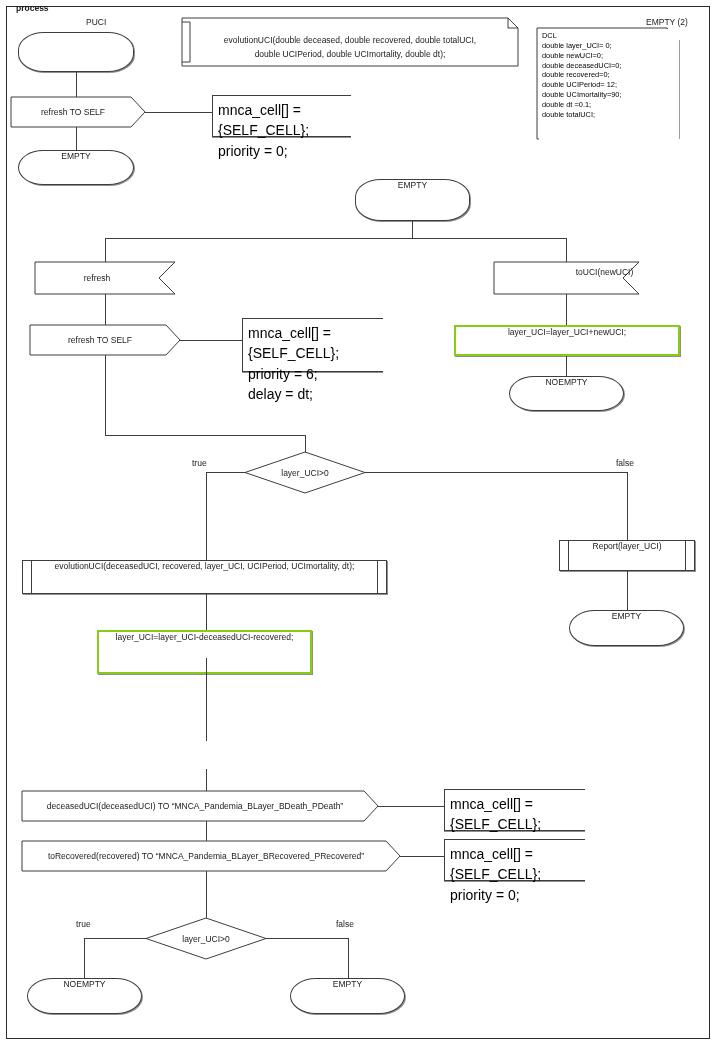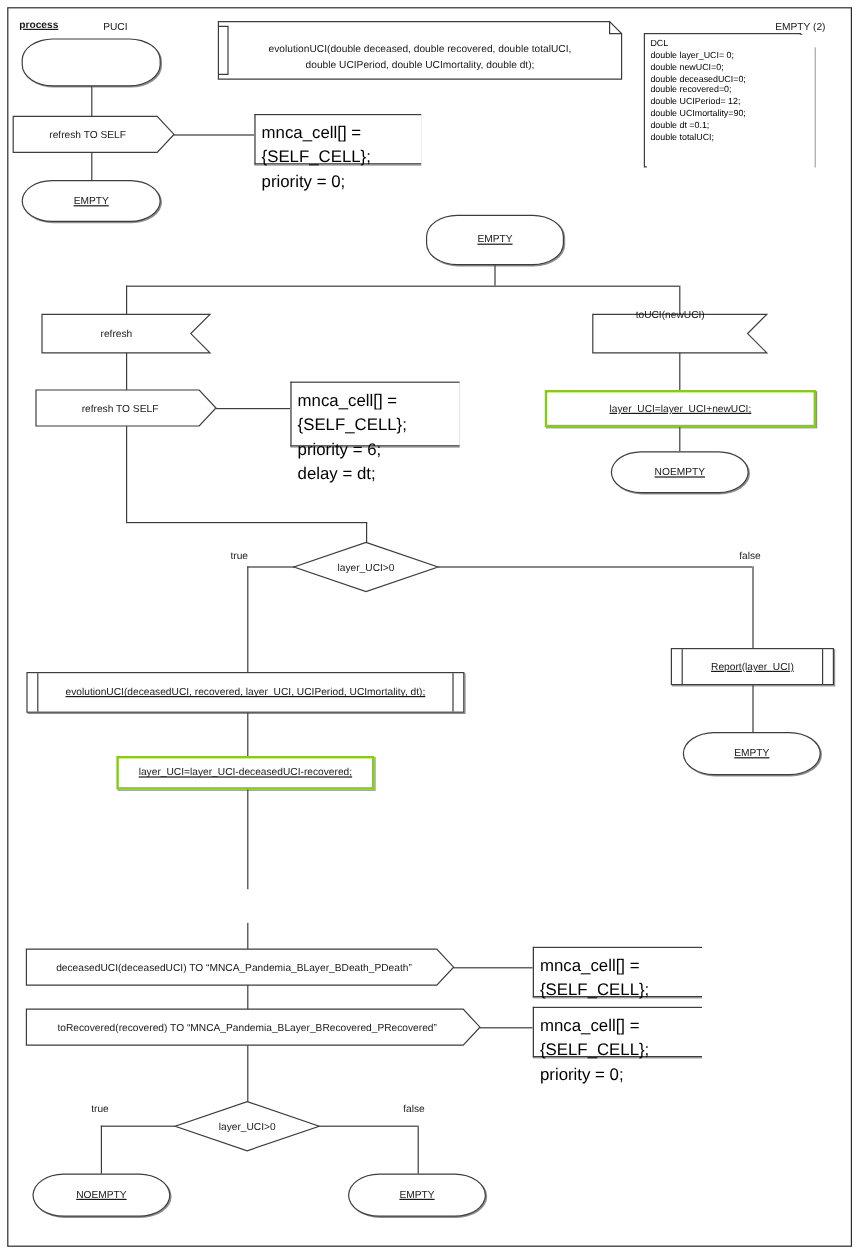--- a/index.html
+++ b/index.html
@@ -131,7 +131,7 @@
 
   <div class="frame"></div>
 
-  <div class="label bold" style="left:16px; top:15px;text-decoration:underline;">process</div>
+  <div class="label bold" style="left:16px; top:3px;">process</div>
   <div class="label" style="left:86px; top:17px;">PUCI</div>
   <div class="label" style="left:646px; top:17px;">EMPTY (2)</div>
 

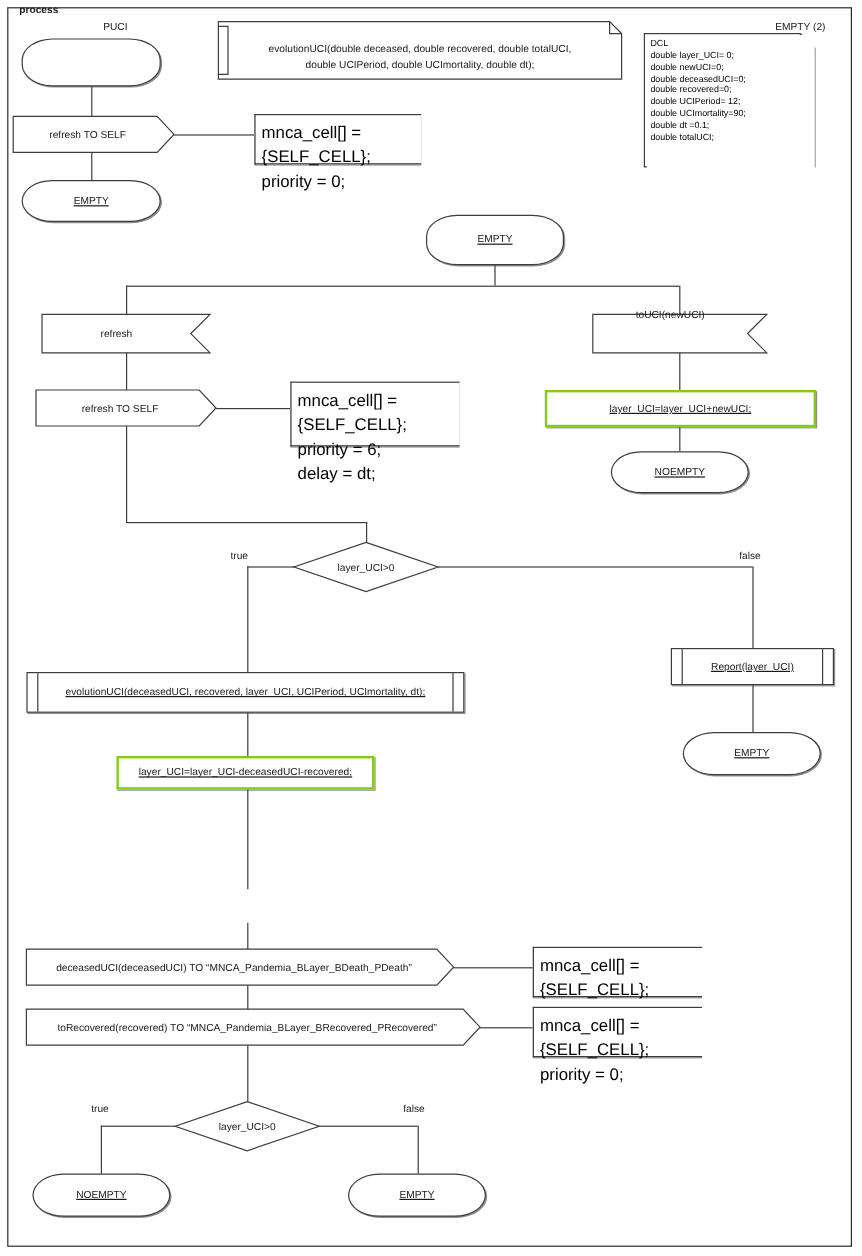--- a/index.html
+++ b/index.html
@@ -33,14 +33,12 @@
     position: absolute;
     box-sizing: border-box;
     display: flex;
-    align-items: center;
     justify-content: center;
     text-align: center;
     color: #1a1a1a;
     font-size: 8.5px;
     line-height: 1.35;
     white-space: nowrap;
-    text-decoration: underline;
   }
   
   .state {

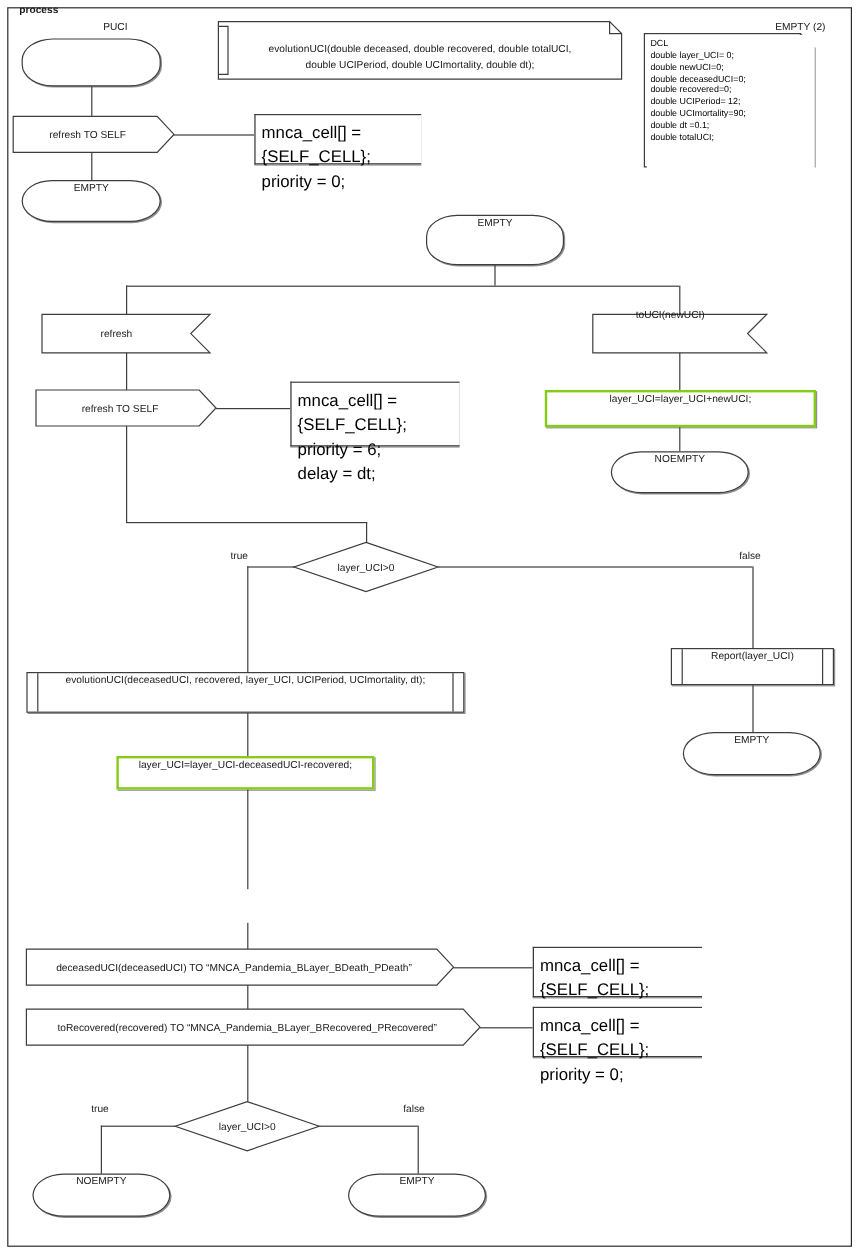--- a/index.html
+++ b/index.html
@@ -209,7 +209,7 @@
   <svg class="shape" style="left:494px; top:262px;" width="145" height="32">
     <polygon points="0,0 145,0 129,16 145,32 0,32" fill="#ffffff" stroke="#3d3d3d" stroke-width="1"></polygon>
   </svg>
-  <div class="shape-text" style="left:494px; top:246px; width:129px; height:32px;">toUCI(newUCI)</div>
+  <div class="shape-text" style="left:494px; top:256px; width:129px; height:32px;padding-left:46px;">toUCI(newUCI)</div>
 
   <div class="line vline" style="left:566px; top:294px; height:31px;"></div>
 

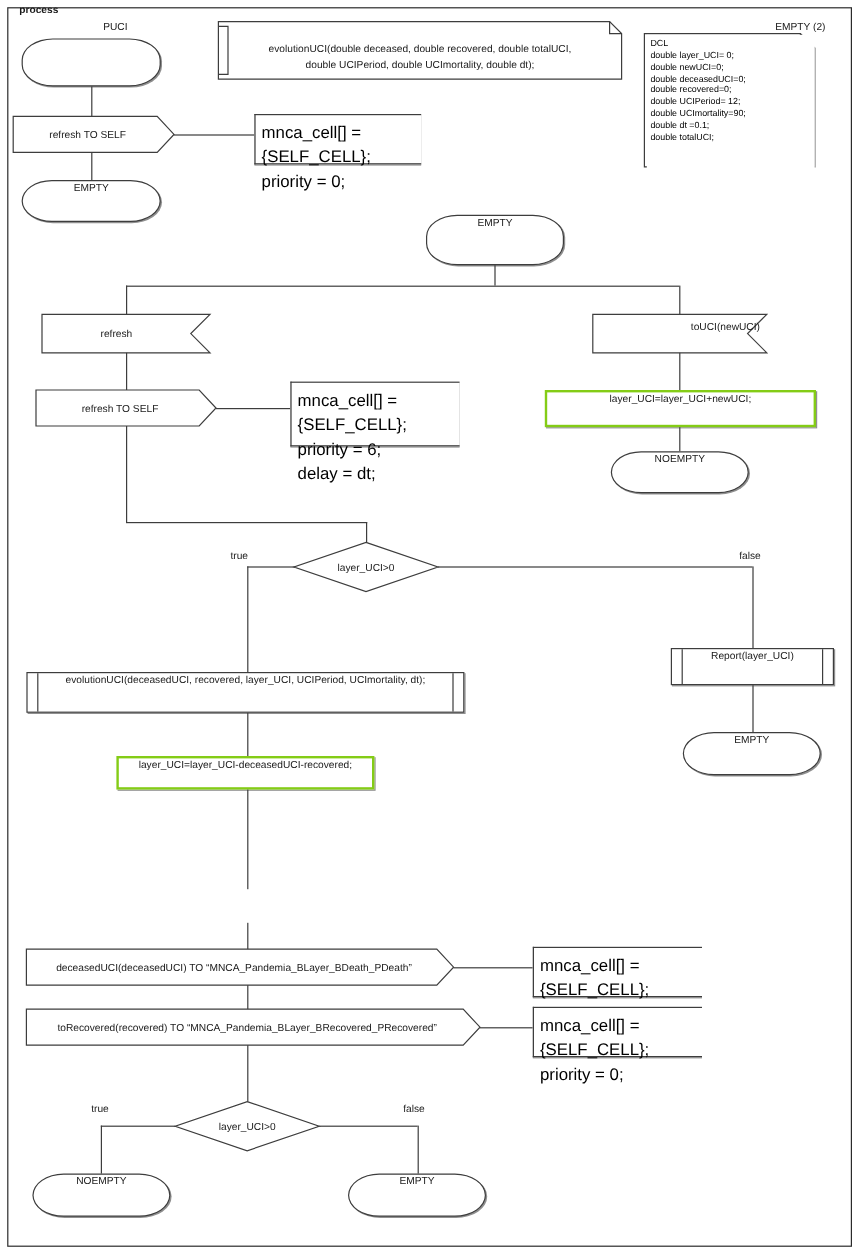--- a/index.html
+++ b/index.html
@@ -253,7 +253,7 @@
 
   <div class="line vline" style="left:206px; top:594px; height:36px;"></div>
 
-  <div class="node task" style="left:97px; top:630px; width:215px; height:28px;">
+  <div class="node task" style="left:97px; top:630px; width:215px; height:44px;">
     <span>layer_UCI=layer_UCI-deceasedUCI-recovered;</span>
   </div>
 

